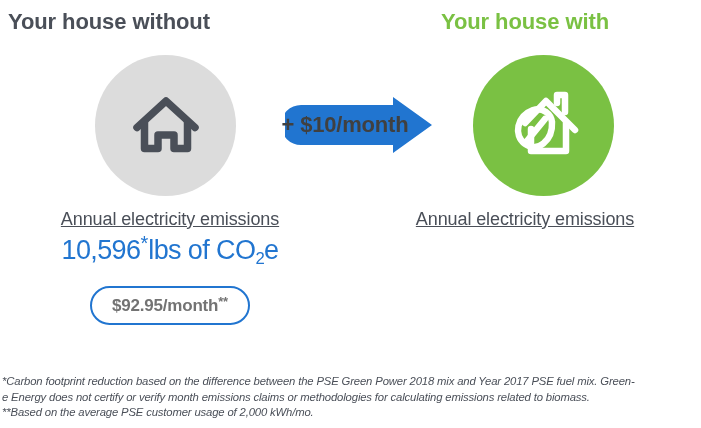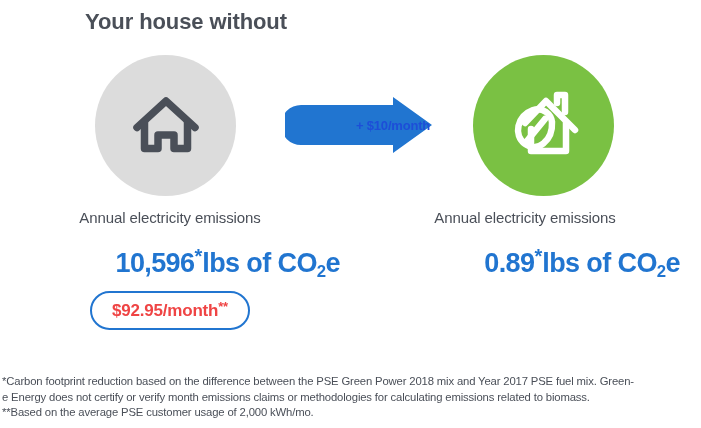--- a/index.html
+++ b/index.html
@@ -31,9 +31,8 @@
     white-space: nowrap;
   }
   .heading-left {
-    left: 16px;
+    left: 8px;
     width: 340px;
-    text-align: center;
     color: #4a4f58;
   }
   .heading-right {

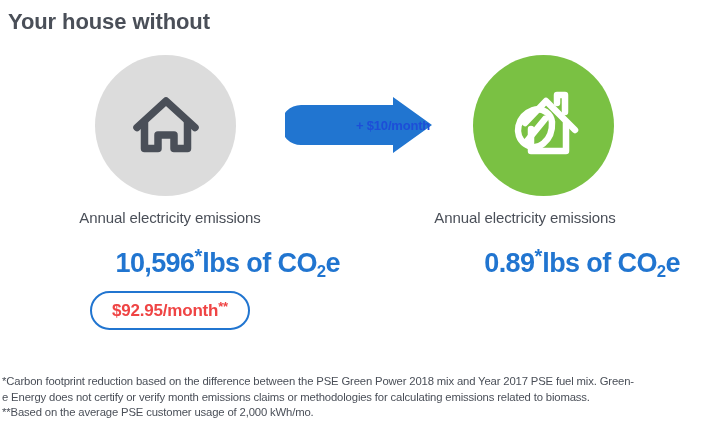--- a/index.html
+++ b/index.html
@@ -180,6 +180,7 @@
 
   <div class="heading heading-left">Your house without</div>
 
+  <div class="heading heading-right">Your house with</div>
 
   <div class="circle circle-gray">
     <span>

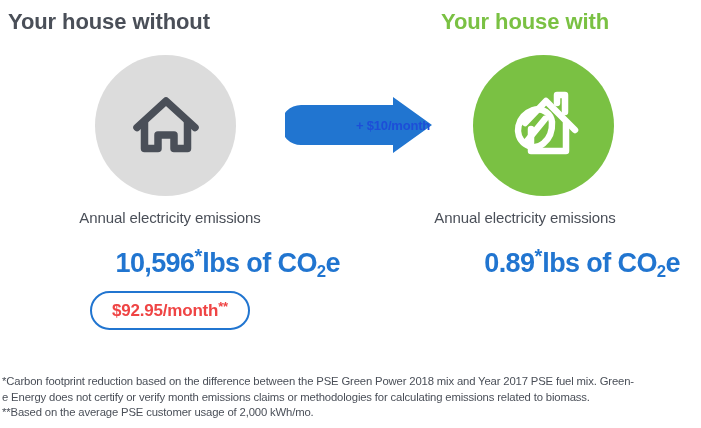--- a/index.html
+++ b/index.html
@@ -87,12 +87,11 @@
     display: flex;
     align-items: center;
     justify-content: center;
-    color: #1d4ed8;
-    font-size: 13px;
+    color: #404040;
+    font-size: 22px;
     font-weight: bold;
     white-space: nowrap;
     letter-spacing: -0.2px;
-    margin-left: 48px;
   }
 
   

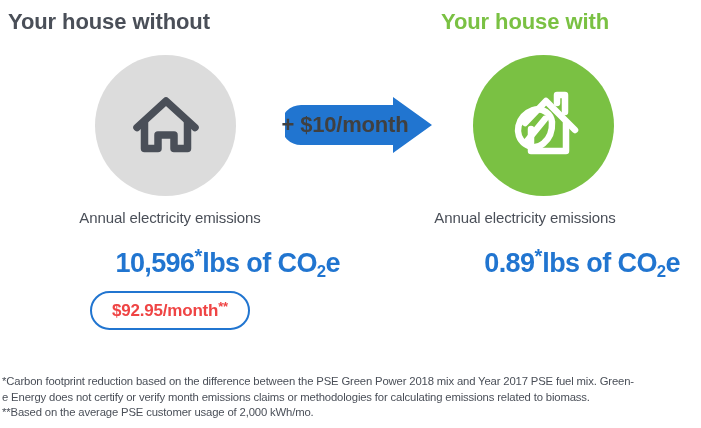--- a/index.html
+++ b/index.html
@@ -109,10 +109,11 @@
   }
   .stat-caption {
     text-align: center;
-    font-size: 15px;
+    font-size: 18px;
     color: #4a4f58;
     letter-spacing: -0.1px;
     white-space: nowrap;
+    text-decoration: underline;
   }
   .stat-value {
     text-align: right;

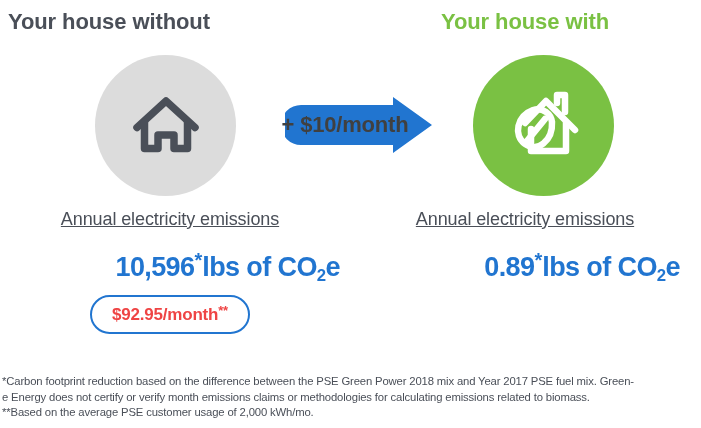--- a/index.html
+++ b/index.html
@@ -116,13 +116,13 @@
     text-decoration: underline;
   }
   .stat-value {
-    text-align: right;
+    text-align: center;
     font-size: 27px;
-    font-weight: bold;
+    font-weight: normal;
     color: #2175d0;
     letter-spacing: -0.6px;
     white-space: nowrap;
-    margin-top: 19px;
+    margin-top: 2px;
     line-height: 1.1;
   }
   .stat-value .star {

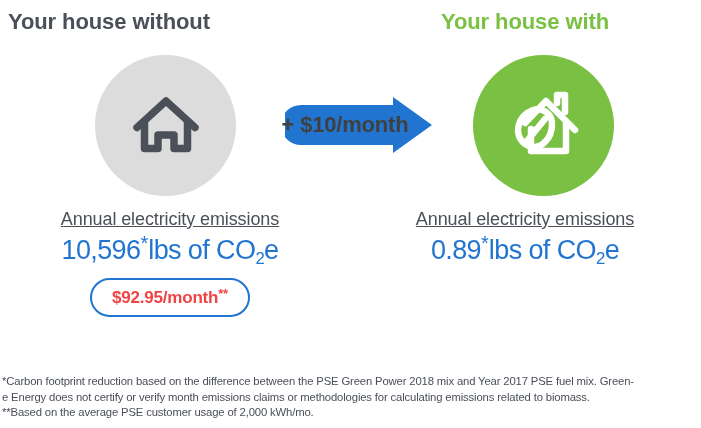--- a/index.html
+++ b/index.html
@@ -235,9 +235,6 @@
 
   <div class="stats stats-right">
     <div class="stat-caption">Annual electricity emissions</div>
-    <div class="stat-value">
-      <span>0.89</span><span class="star">*</span><span>lbs of CO</span><sub>2</sub><span>e</span>
-    </div>
   </div>
 
   <div id="footnotes">

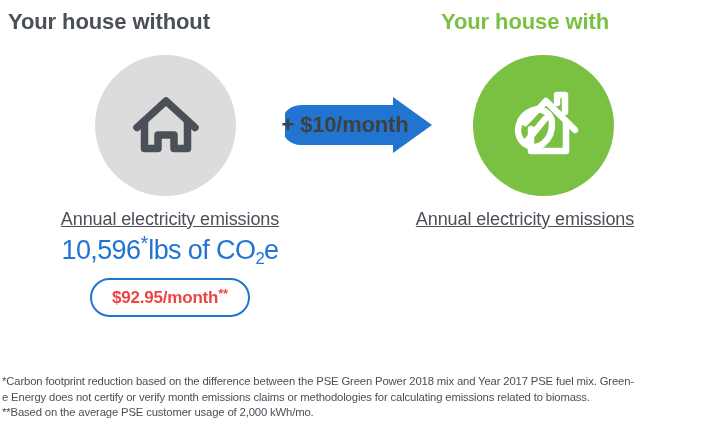--- a/index.html
+++ b/index.html
@@ -145,13 +145,14 @@
     display: inline-block;
     border: 2px solid #2175d0;
     border-radius: 999px;
-    color: #ef4444;
+    color: #737373;
     font-size: 17px;
     font-weight: bold;
     padding: 6px 20px 7px 20px;
     letter-spacing: -0.2px;
     white-space: nowrap;
     background: #ffffff;
+    margin-top: 8px;
   }
   .pill .stars {
     font-size: 13px;

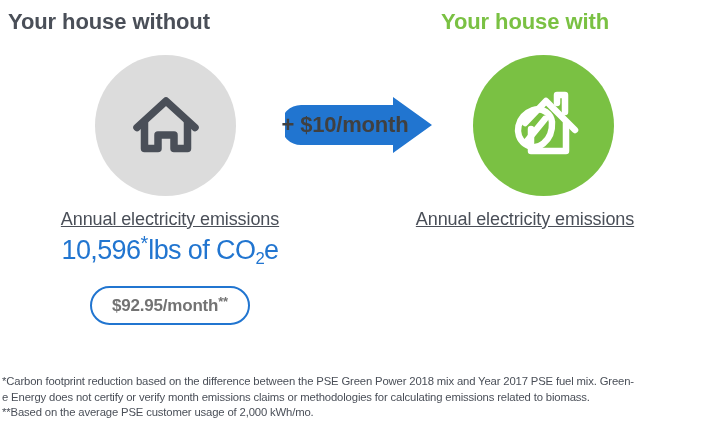--- a/index.html
+++ b/index.html
@@ -166,6 +166,7 @@
     top: 374px;
     width: 695px;
     font-size: 11.3px;
+    font-style: italic;
     color: #4a4f58;
     line-height: 15.5px;
     letter-spacing: -0.15px;

